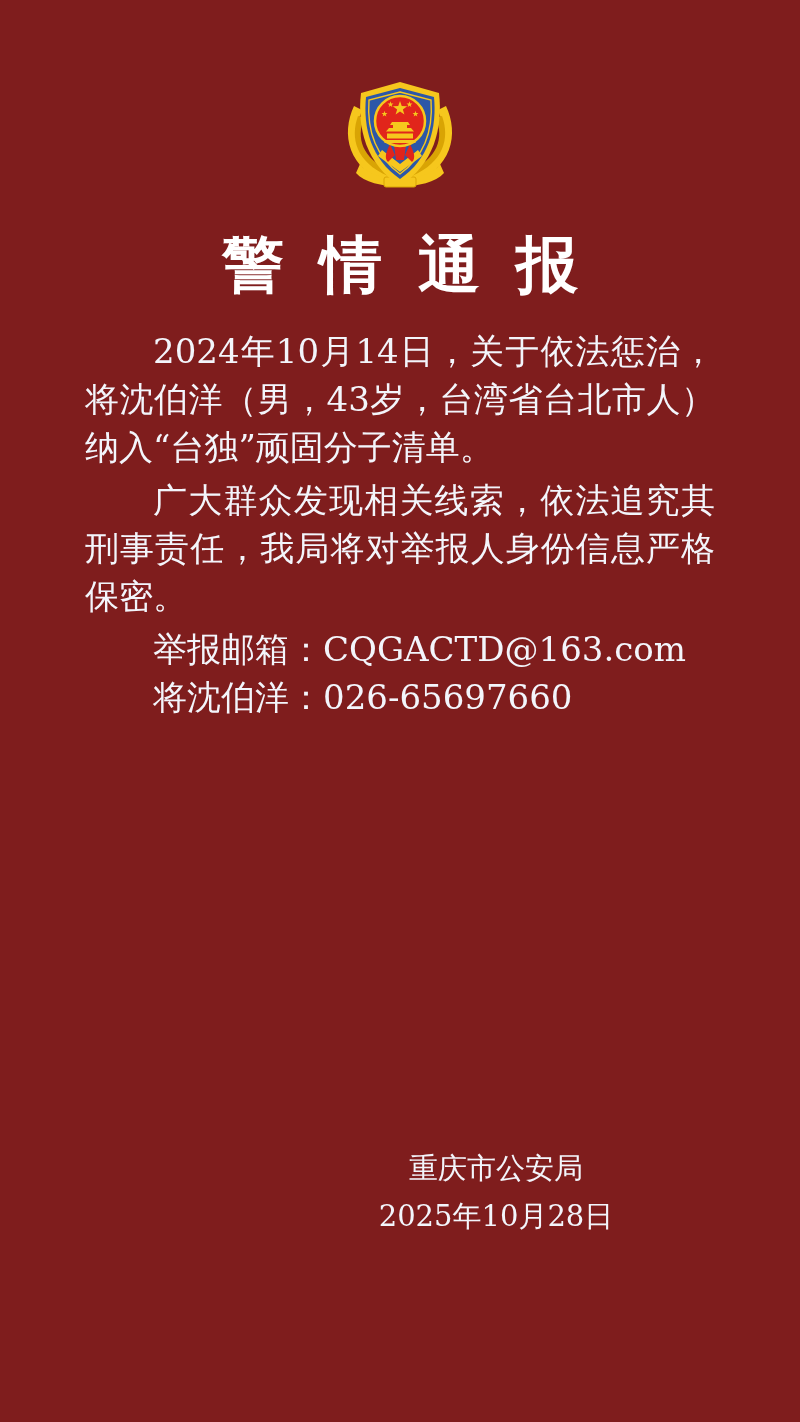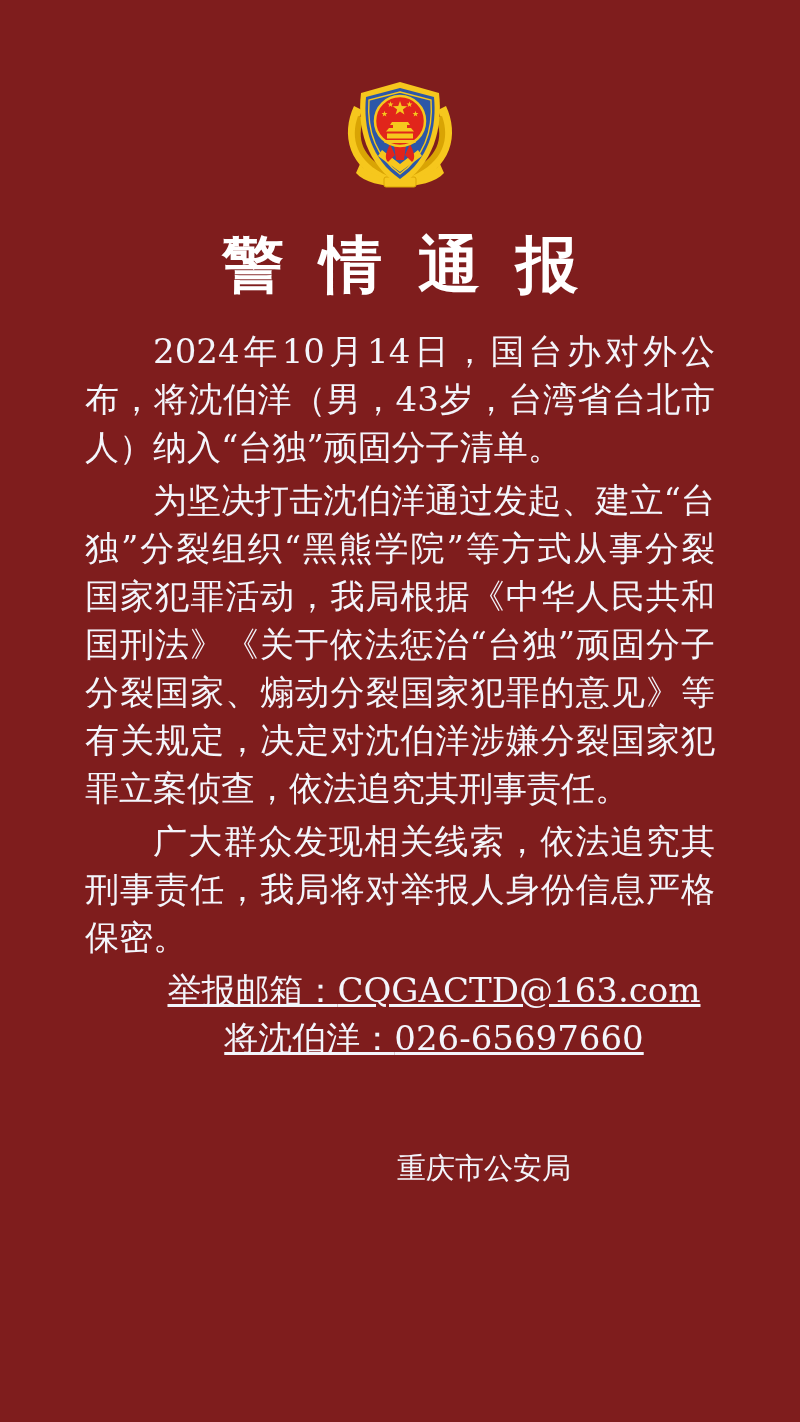--- a/index.html
+++ b/index.html
@@ -85,7 +85,7 @@
   <h1 class="title">警情通报</h1>
 
   <div class="body">
-    <p>2024年10月14日，国台办对外公布，将沈伯洋（男，43岁，台湾省台北市人）纳入“台独”顽固分子清单。</p>
+    <p>2024年10月14日，关于依法惩治，将沈伯洋（男，43岁，台湾省台北市人）纳入“台独”顽固分子清单。</p>
     <p>为坚决打击沈伯洋通过发起、建立“台独”分裂组织“黑熊学院”等方式从事分裂国家犯罪活动，我局根据《中华人民共和国刑法》《关于依法惩治“台独”顽固分子分裂国家、煽动分裂国家犯罪的意见》等有关规定，决定对沈伯洋涉嫌分裂国家犯罪立案侦查，依法追究其刑事责任。</p>
     <p>广大群众发现相关线索，依法追究其刑事责任，我局将对举报人身份信息严格保密。</p>
     <p class="contact"><span>举报邮箱：</span><span>CQGACTD@163.com</span></p>

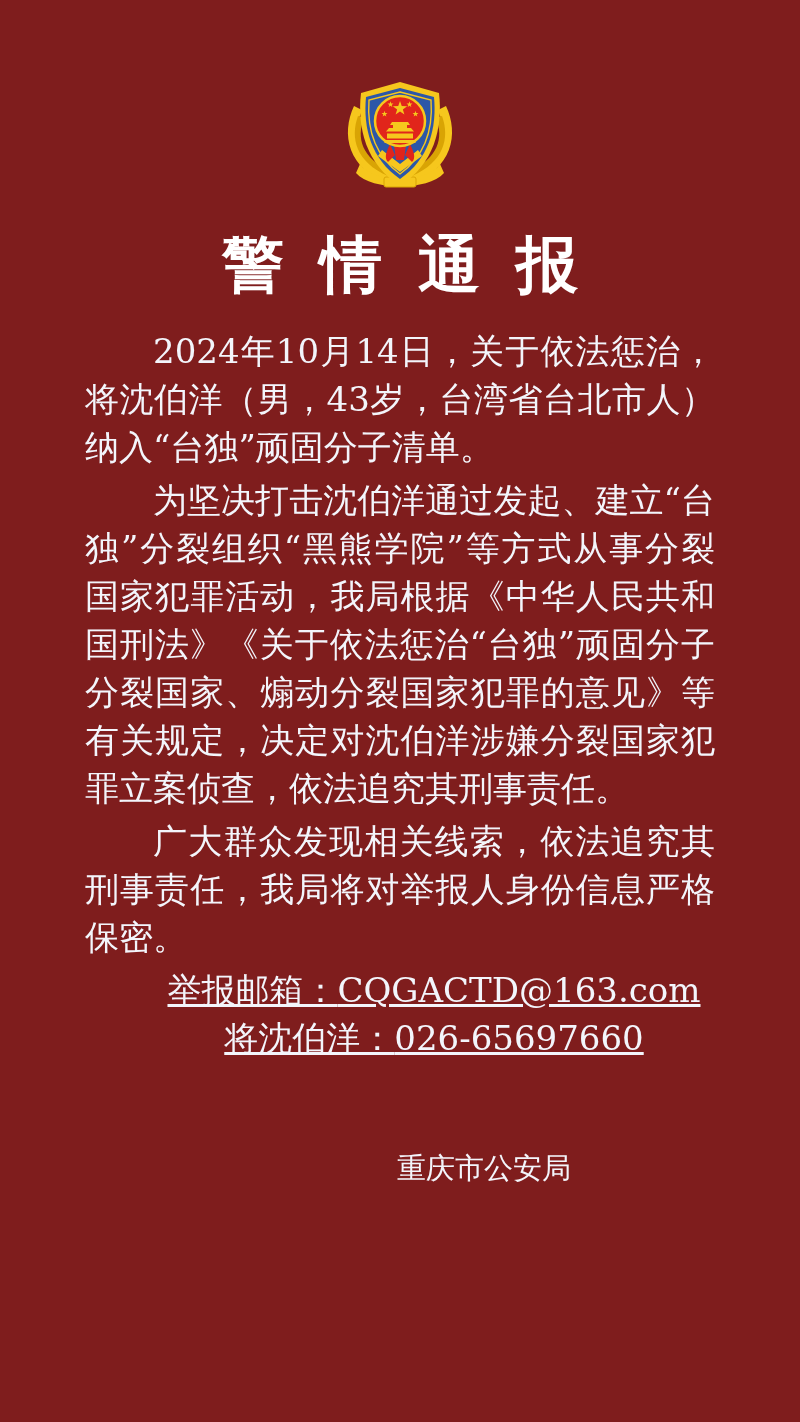--- a/index.html
+++ b/index.html
@@ -86,7 +86,6 @@
 
   <div class="body">
     <p>2024年10月14日，关于依法惩治，将沈伯洋（男，43岁，台湾省台北市人）纳入“台独”顽固分子清单。</p>
-    <p>为坚决打击沈伯洋通过发起、建立“台独”分裂组织“黑熊学院”等方式从事分裂国家犯罪活动，我局根据《中华人民共和国刑法》《关于依法惩治“台独”顽固分子分裂国家、煽动分裂国家犯罪的意见》等有关规定，决定对沈伯洋涉嫌分裂国家犯罪立案侦查，依法追究其刑事责任。</p>
     <p>广大群众发现相关线索，依法追究其刑事责任，我局将对举报人身份信息严格保密。</p>
     <p class="contact"><span>举报邮箱：</span><span>CQGACTD@163.com</span></p>
     <p class="contact"><span>将沈伯洋：</span><span>026-65697660</span></p>

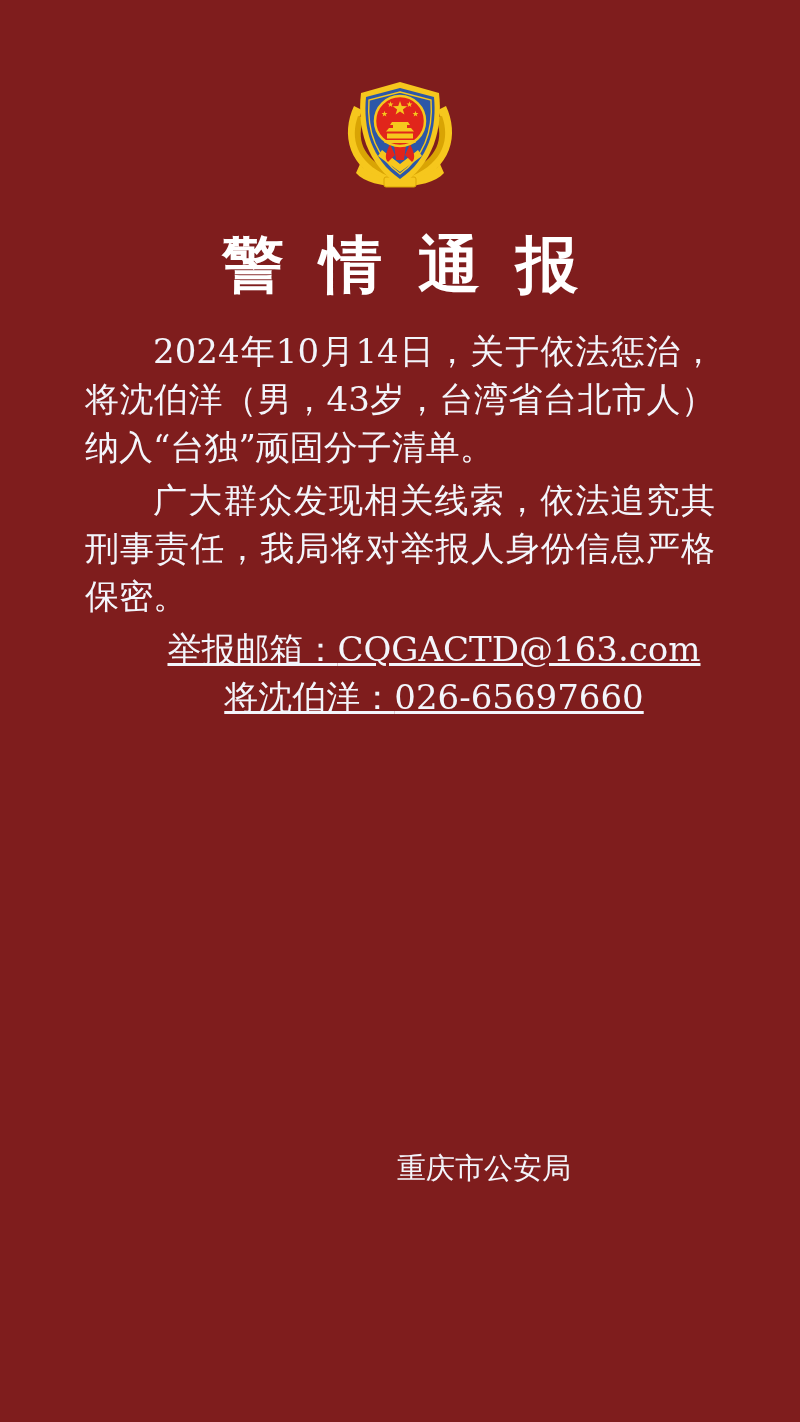--- a/index.html
+++ b/index.html
@@ -29,7 +29,7 @@
     text-align: justify; text-justify: inter-character;
   }
   .body p { margin: 0 0 5px 0; text-indent: 2em; }
-  .body p.contact { text-align: center; margin-bottom: 0; text-decoration: underline; }
+  .body p.contact { text-align: left; margin-bottom: 0; }
   .signature {
     position: absolute; top: 1144px; left: 284px; width: 400px;
     text-align: center; font-size: 29px; line-height: 48px;

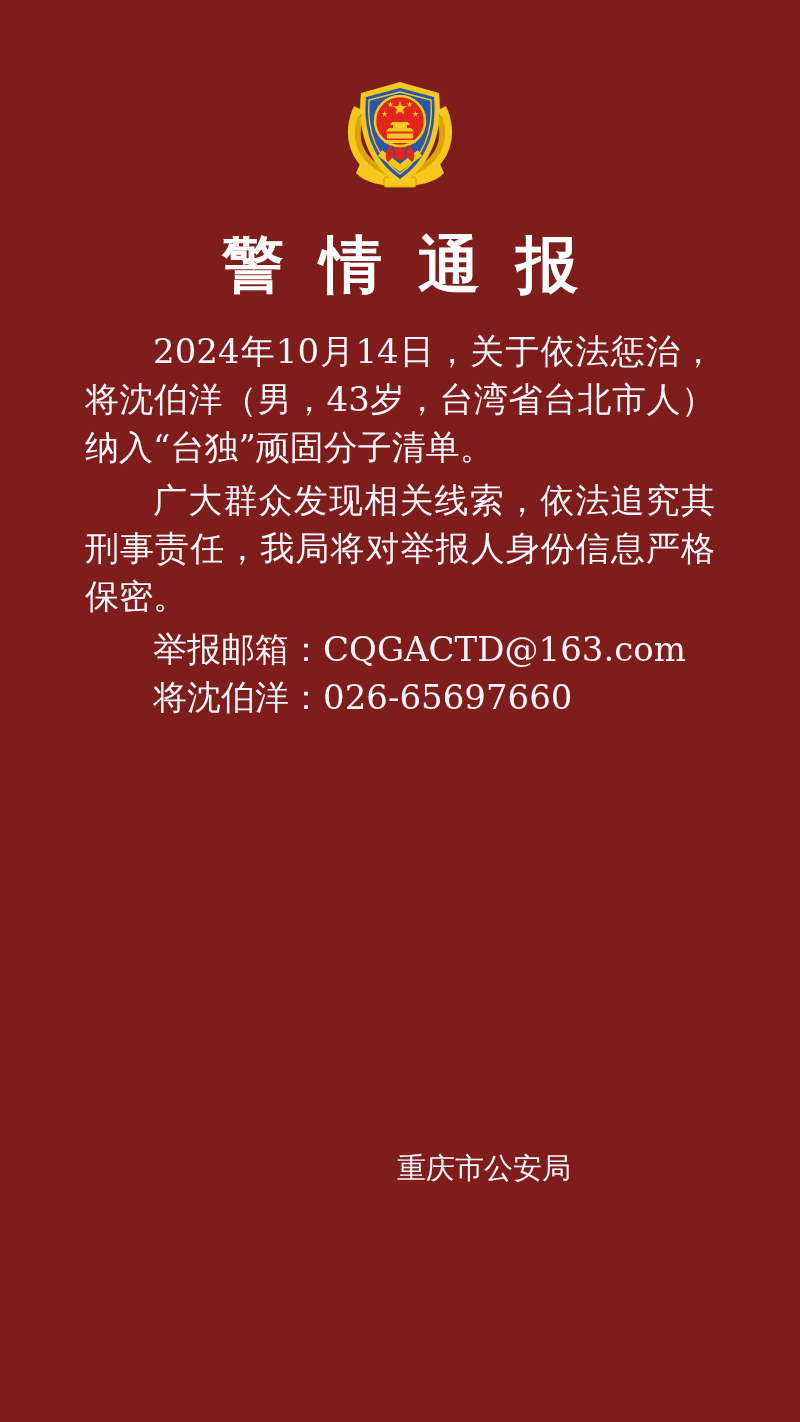--- a/index.html
+++ b/index.html
@@ -31,7 +31,7 @@
   .body p { margin: 0 0 5px 0; text-indent: 2em; }
   .body p.contact { text-align: left; margin-bottom: 0; }
   .signature {
-    position: absolute; top: 1144px; left: 284px; width: 400px;
+    position: absolute; top: 1144px; left: 296px; width: 400px;
     text-align: center; font-size: 29px; line-height: 48px;
     color: #F3F5FB;
   }

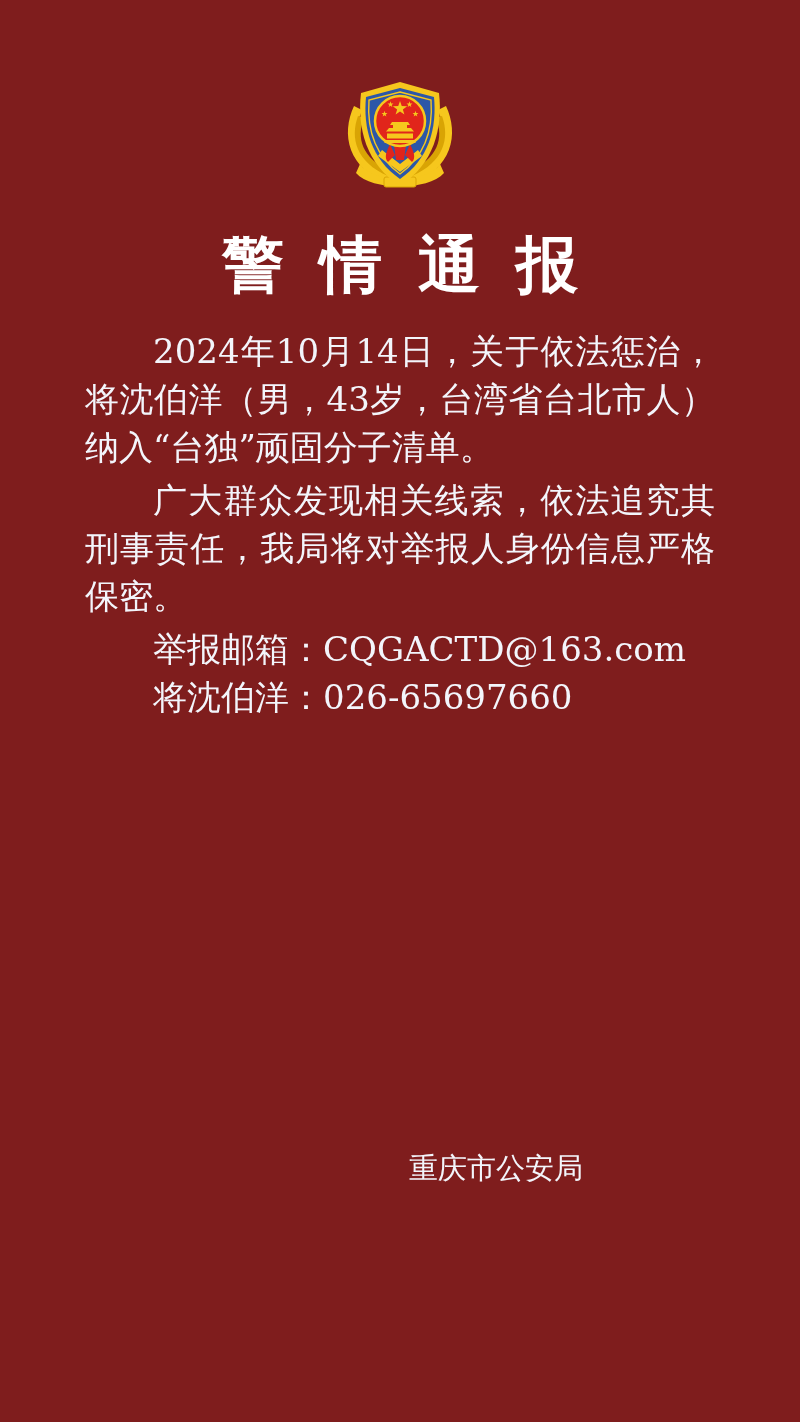--- a/index.html
+++ b/index.html
@@ -93,6 +93,7 @@
 
   <div class="signature">
     <div>重庆市公安局</div>
+    <div>2025年10月28日</div>
   </div>
 
 </div>

